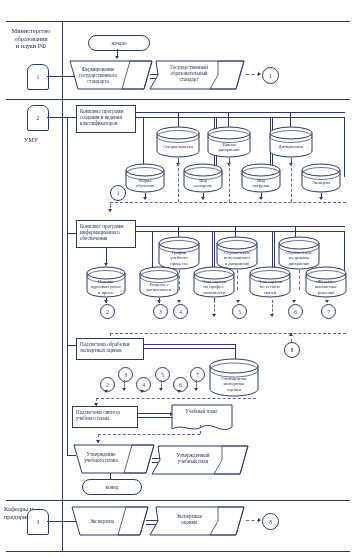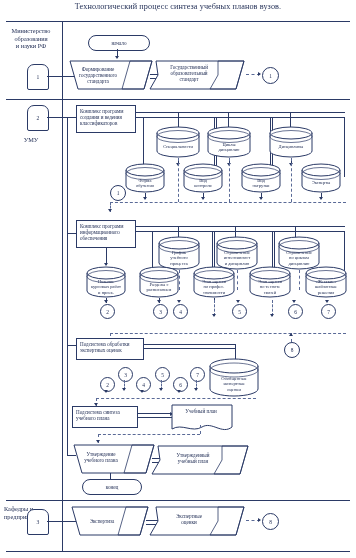--- a/index.html
+++ b/index.html
@@ -101,7 +101,6 @@
 
 <div class="canvas">
 
-  <div class="title">Технологический процесс синтеза учебных планов вузов.</div>
 
   <div class="lane-sep" style="top:21px;"></div>
   <div class="lane-sep" style="top:99px;"></div>

